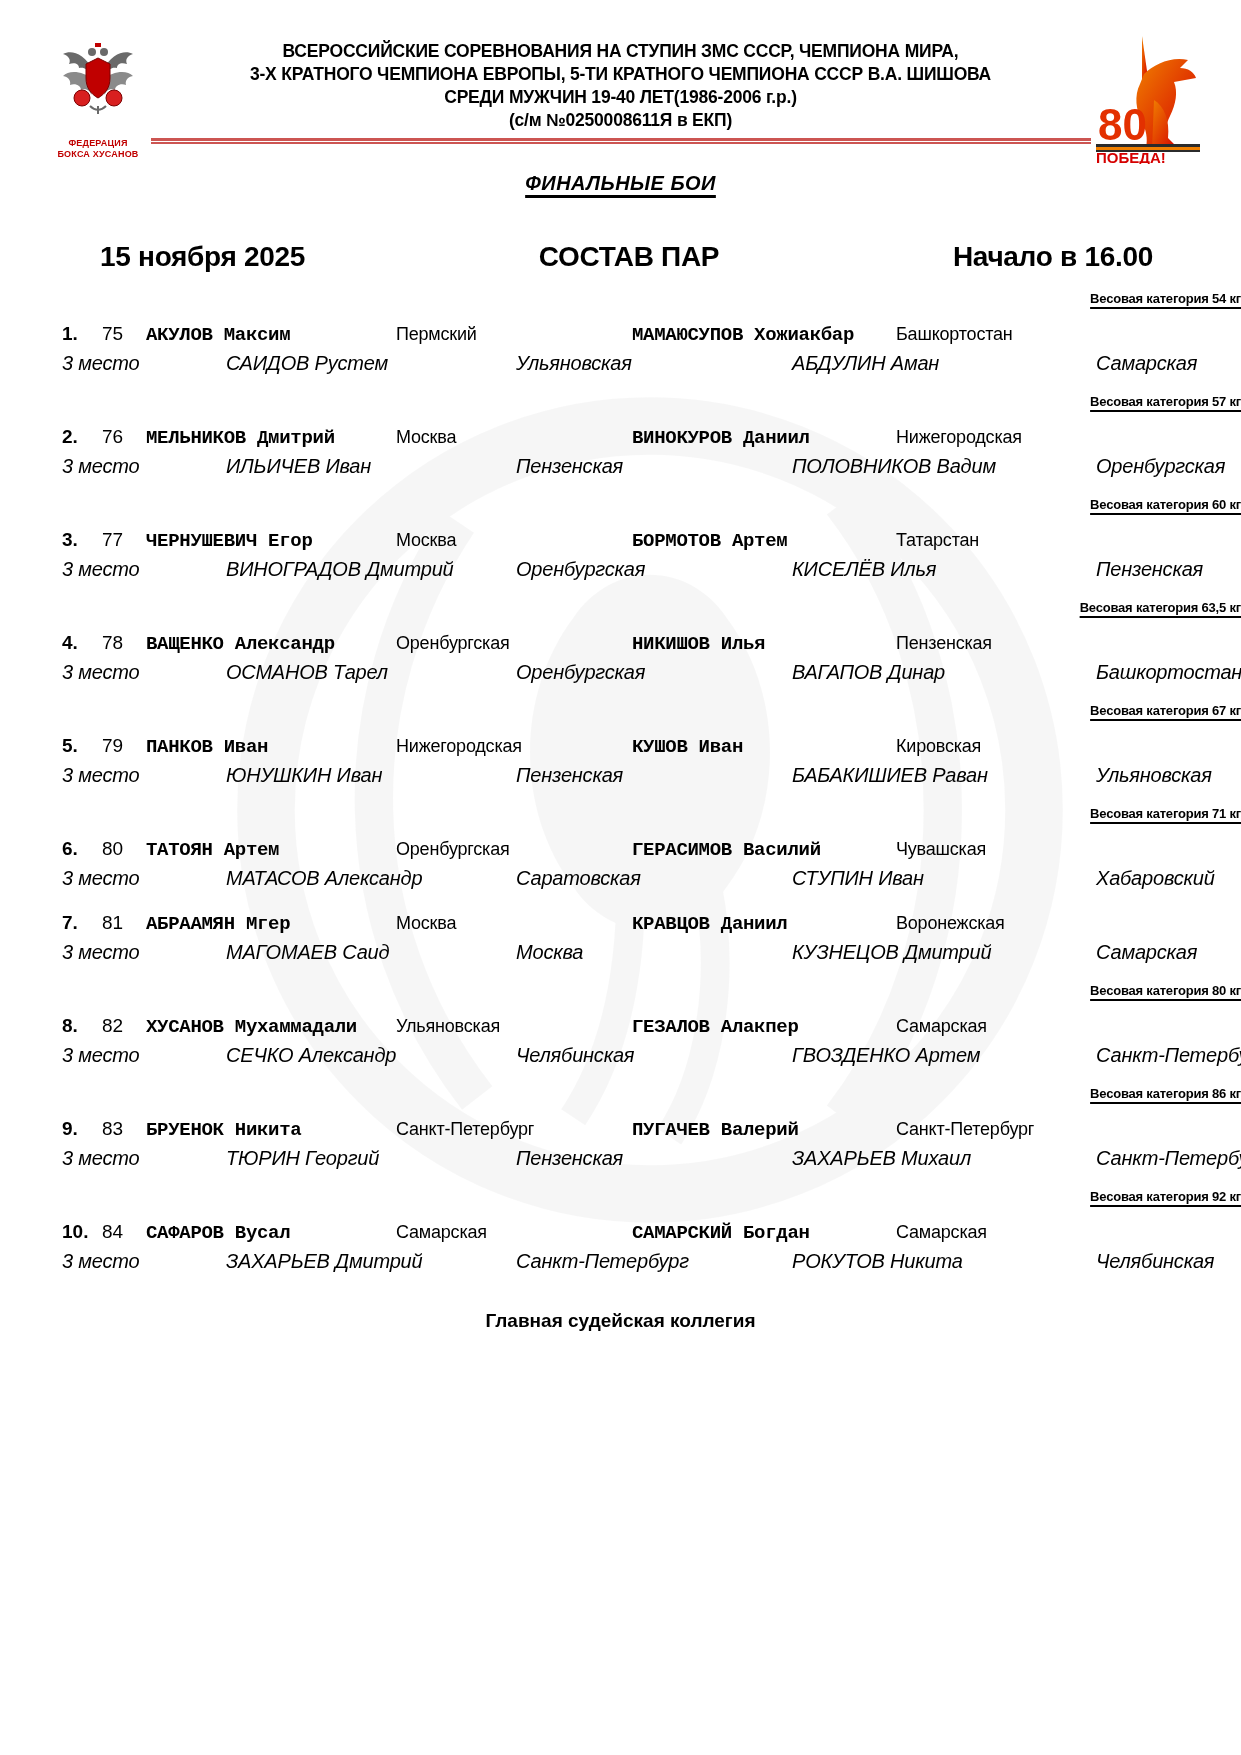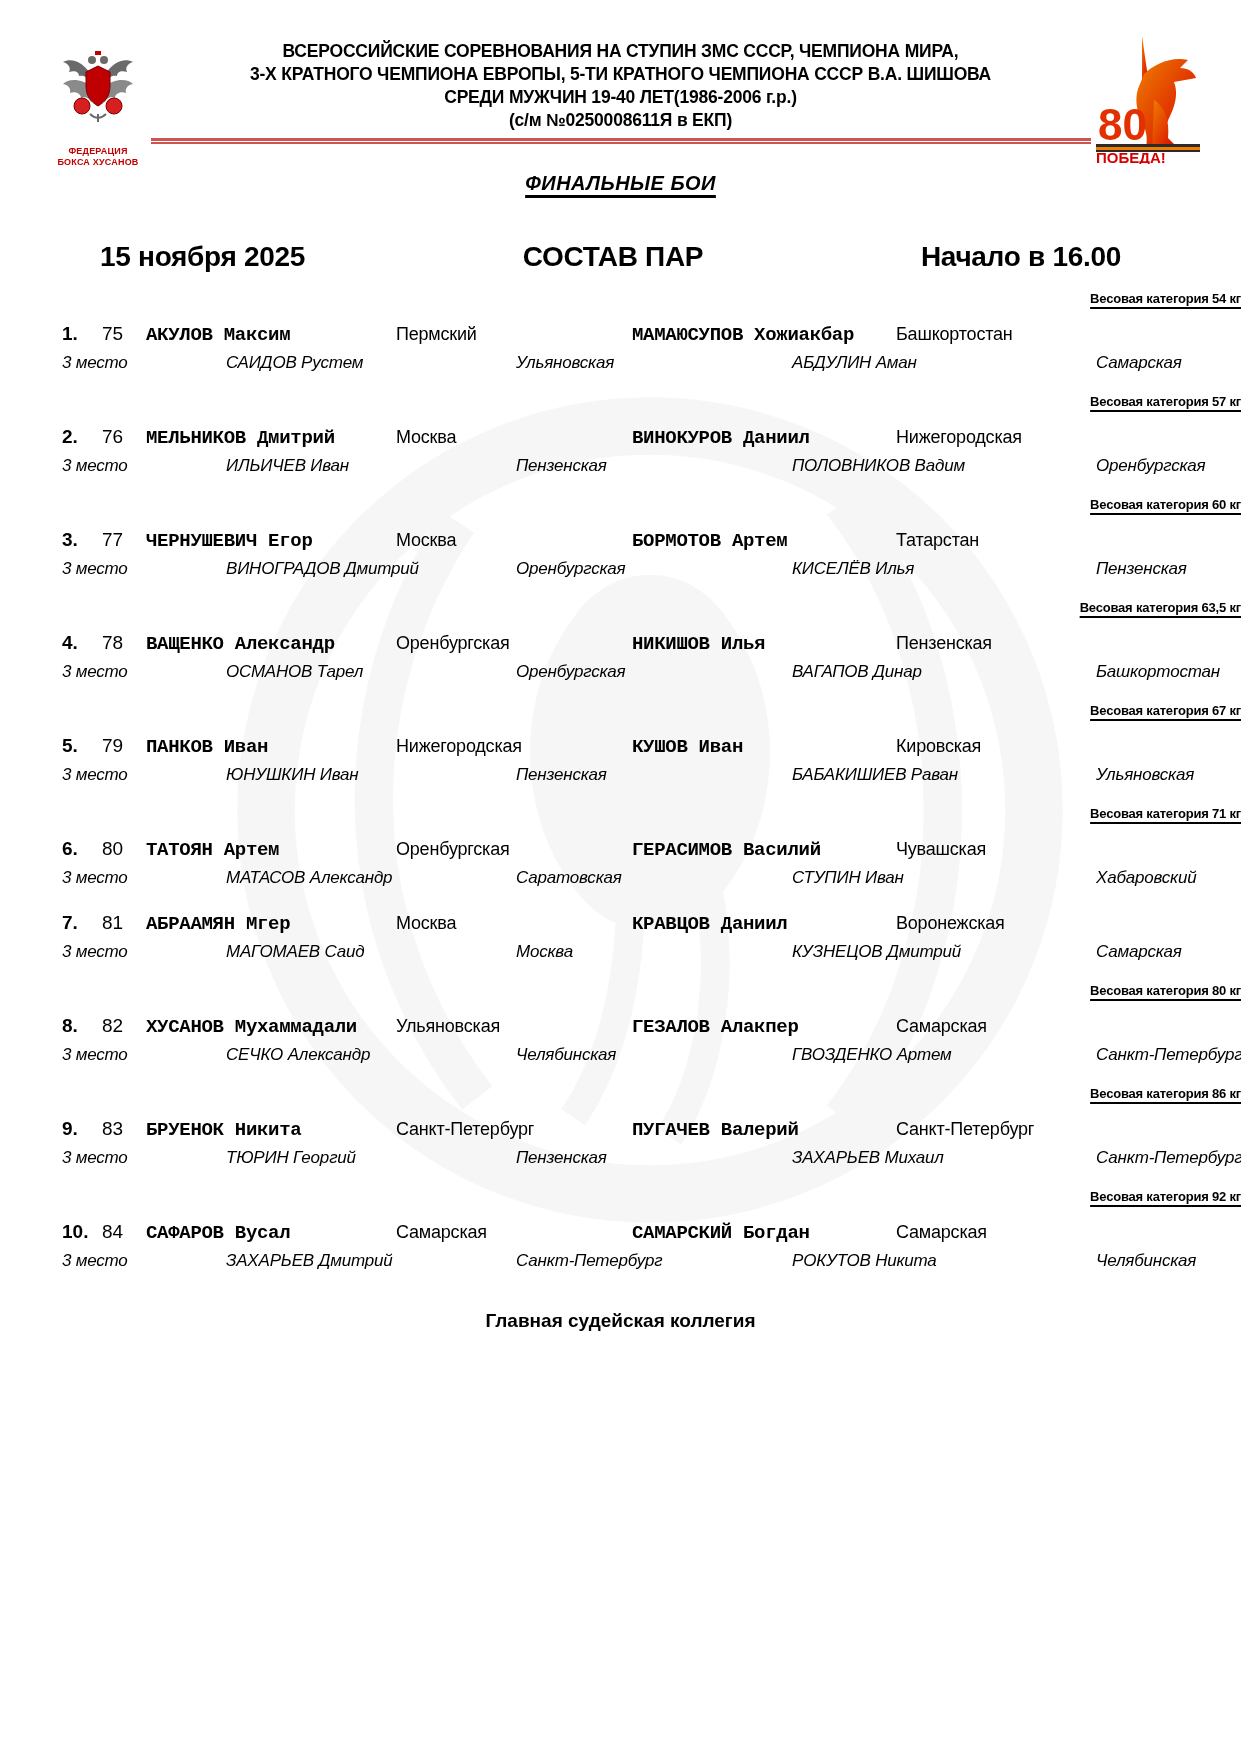--- a/index.html
+++ b/index.html
@@ -22,7 +22,7 @@
 
   
   .header { position: relative; padding-top: 40px; }
-  .logo-left { position: absolute; left: 52px; top: 48px; width: 92px; text-align: center; }
+  .logo-left { position: absolute; left: 52px; top: 40px; width: 92px; text-align: center; }
   .logo-left .caption { color: #c00000; font-weight: bold; font-size: 9px; line-height: 1.25; margin-top: 2px; letter-spacing: .2px; }
   .logo-right { position: absolute; right: 28px; top: 34px; width: 130px; text-align: center; }
 

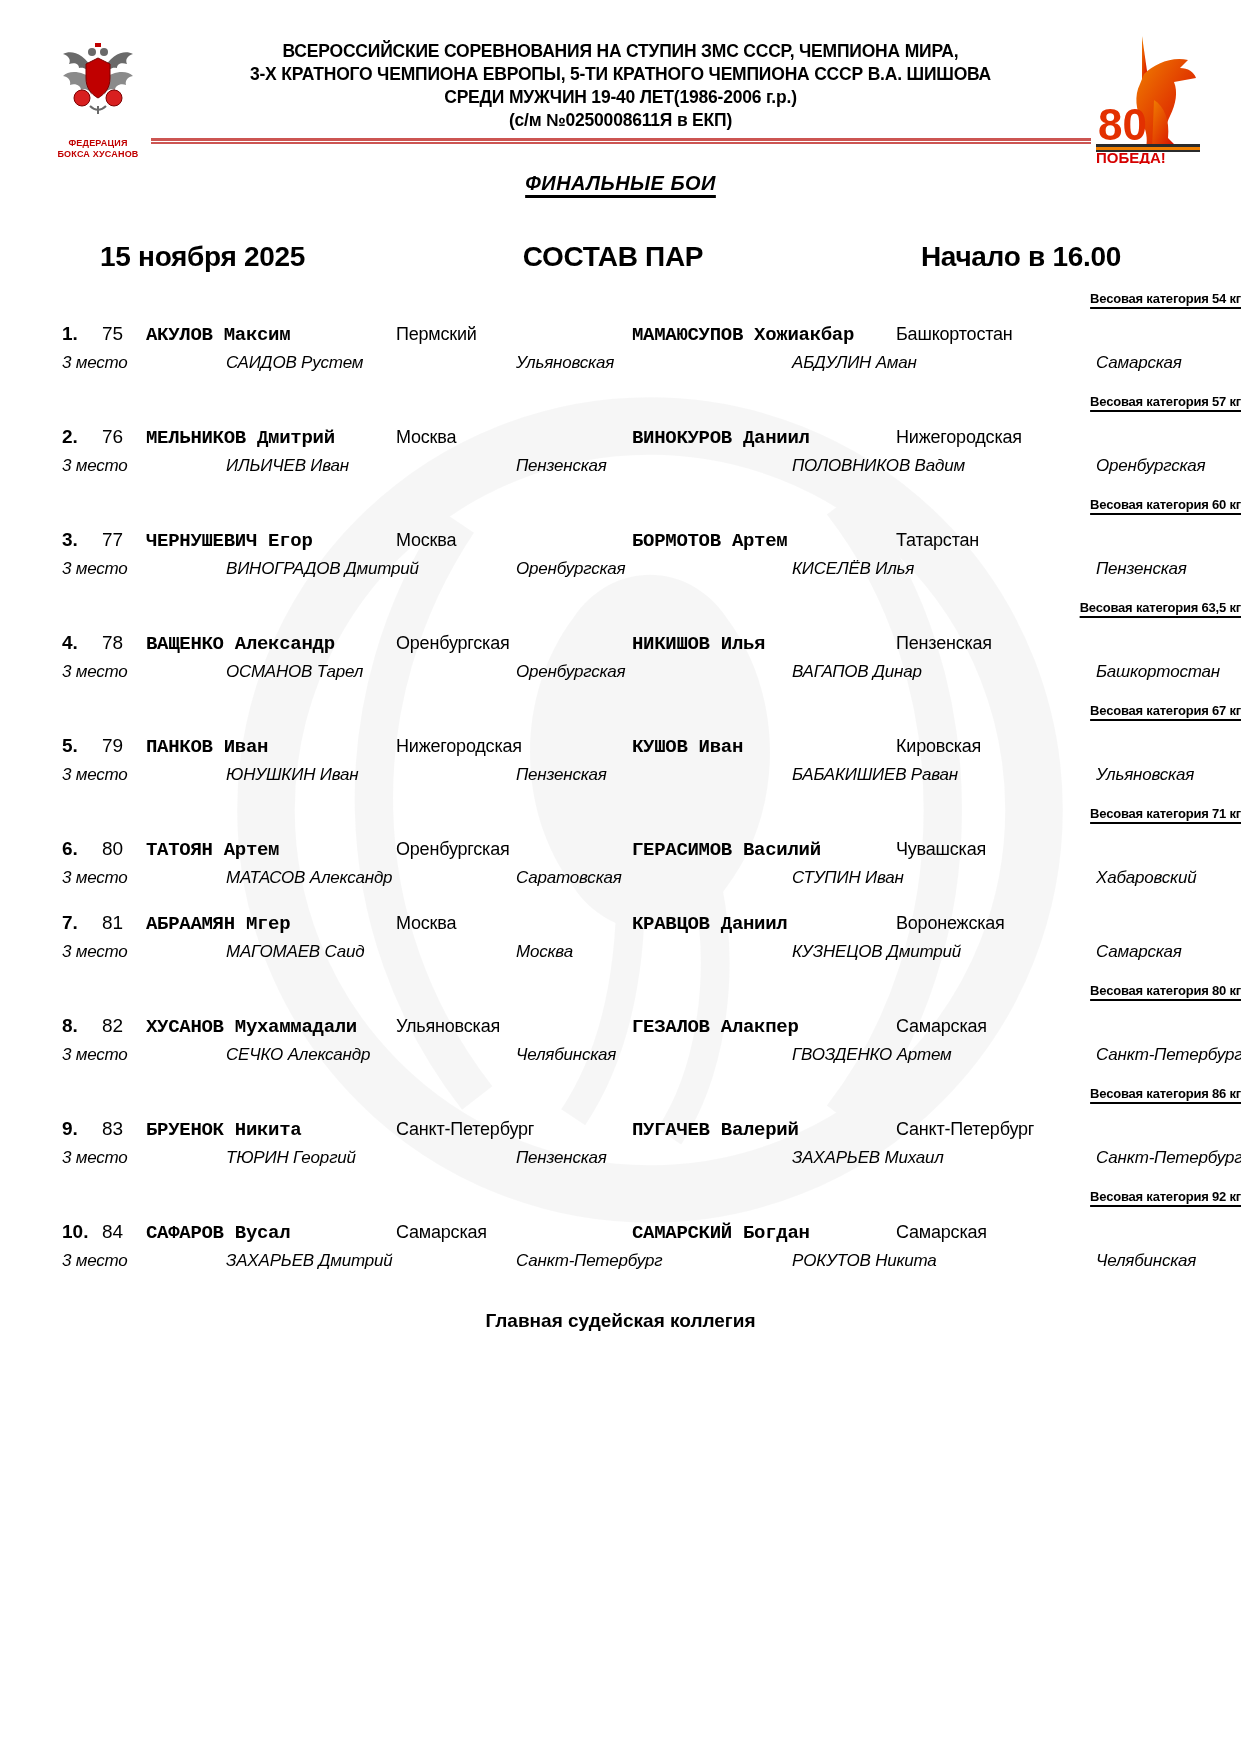--- a/index.html
+++ b/index.html
@@ -53,7 +53,7 @@
   
   .schedule-row {
     display: flex; justify-content: space-between; align-items: baseline;
-    margin-top: 46px; padding-left: 100px; padding-right: 120px;
+    margin-top: 46px; padding-left: 100px; padding-right: 88px;
     font-size: 28px; font-weight: bold; letter-spacing: -0.3px;
   }
 

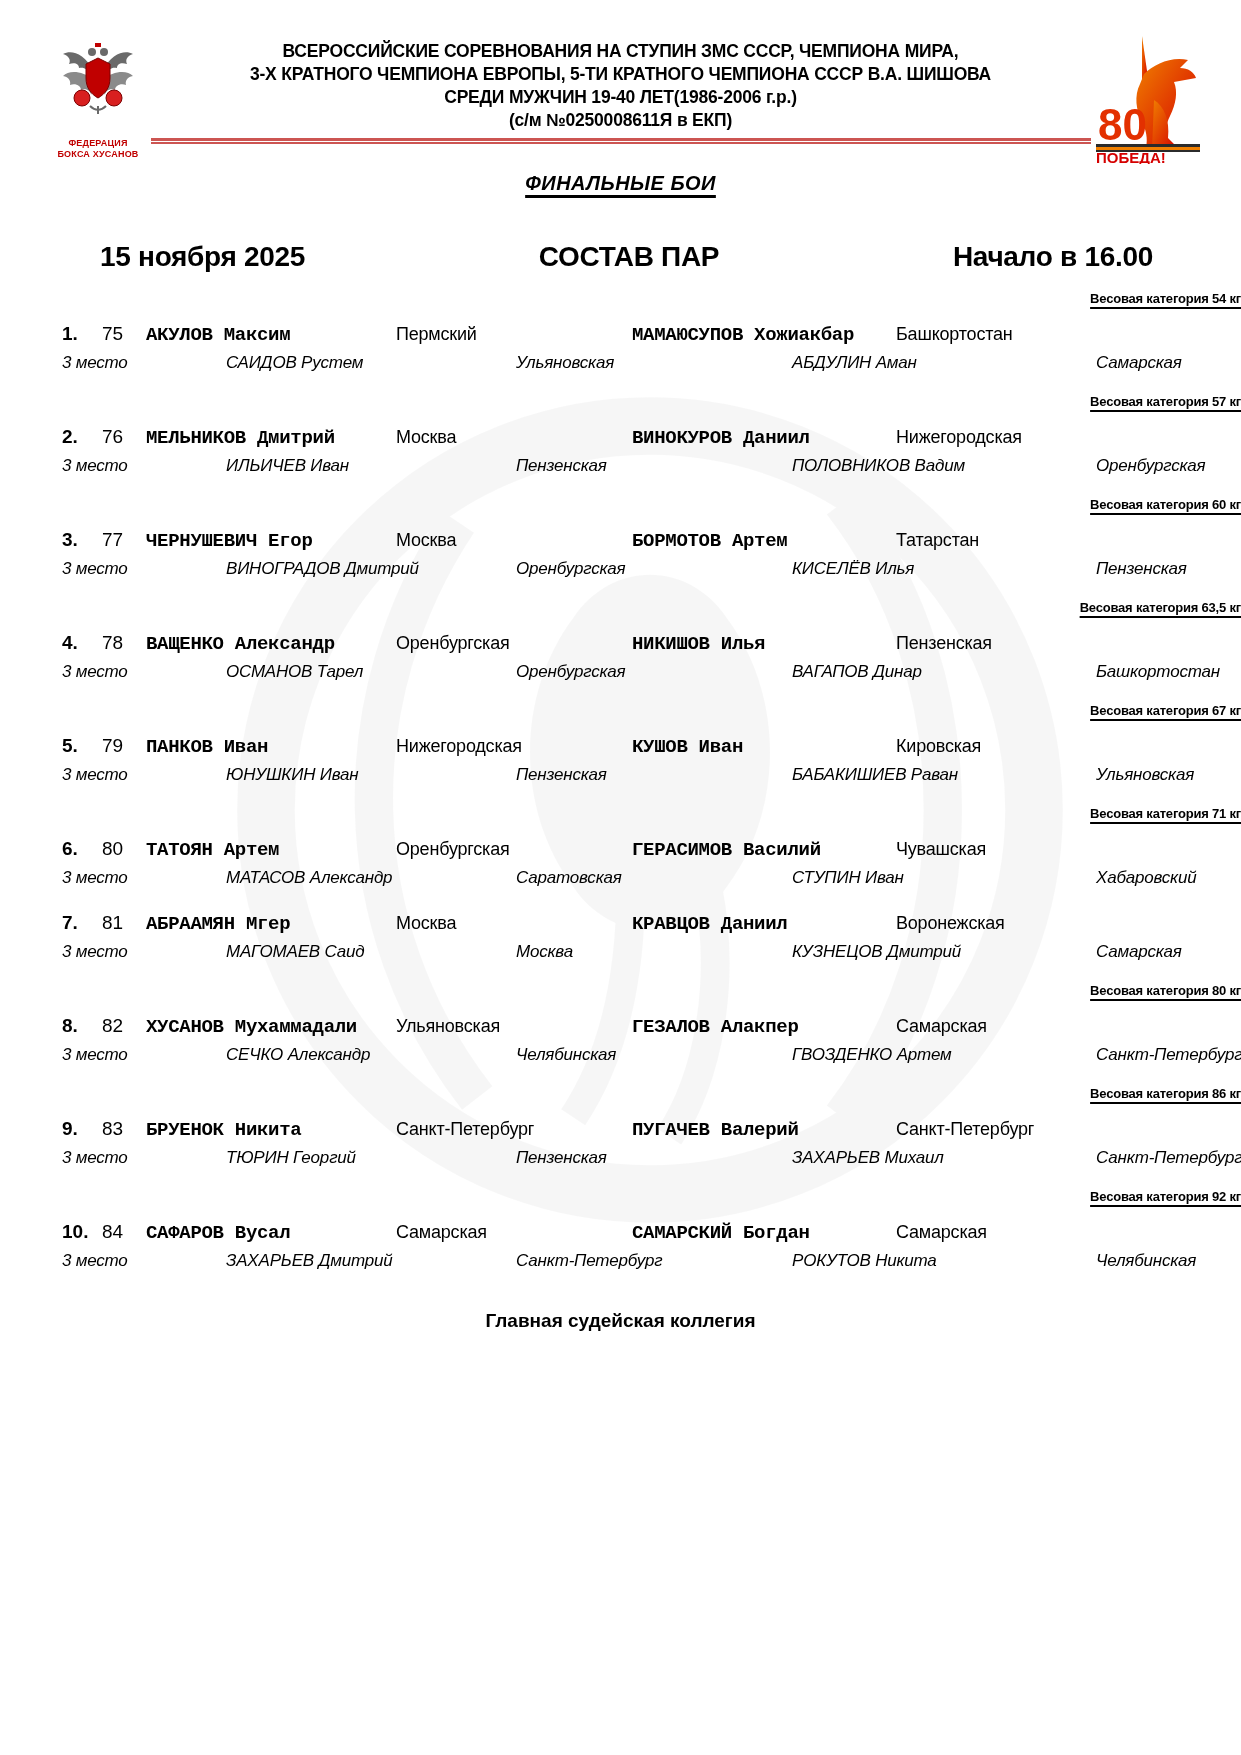--- a/index.html
+++ b/index.html
@@ -76,7 +76,7 @@
   .bout-row .bib { font-weight: normal; }
   .bout-row .name { font-weight: bold; letter-spacing: -0.3px; font-family: Liberation Mono, monospace; }
   .bout-row .region { font-weight: normal; font-size: 18px; letter-spacing: -0.2px; }
-  .third-row { font-style: italic; font-size: 17px; line-height: 26px; margin-top: 1px; letter-spacing: -0.2px; gap: 40px; }
+  .third-row { font-style: italic; font-size: 20px; line-height: 26px; margin-top: 1px; letter-spacing: -0.2px; gap: 40px; }
   .third-row .place { grid-column: 1 / 3; }
 
   

